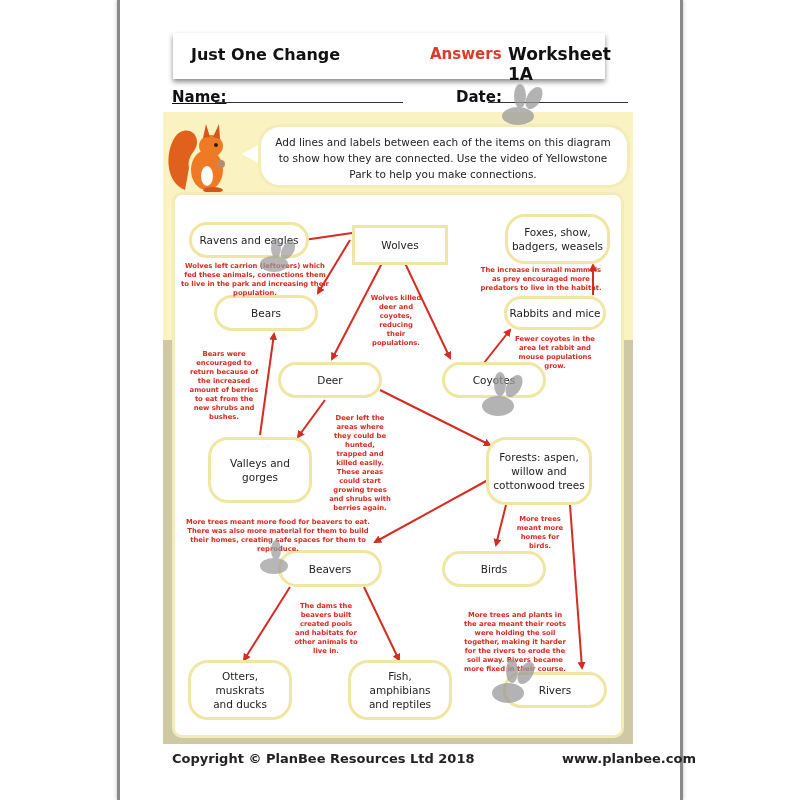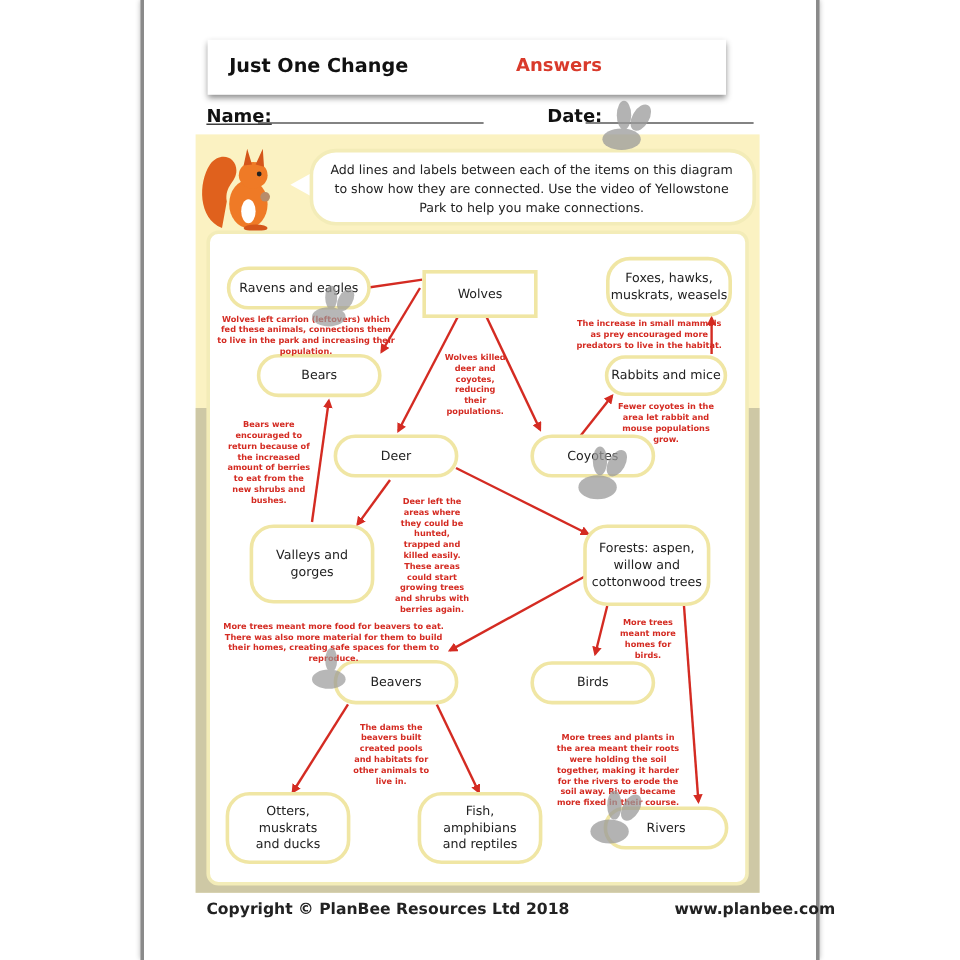--- a/index.html
+++ b/index.html
@@ -32,6 +32,7 @@
 <div class="title-bar">
   <span class="title-left">Just One Change</span>
   <span class="title-answers">Answers</span>
+  <span class="title-right">Worksheet 1A</span>
 </div>
 
 <span class="name-row" style="left:172px;text-decoration:underline;">Name:</span>

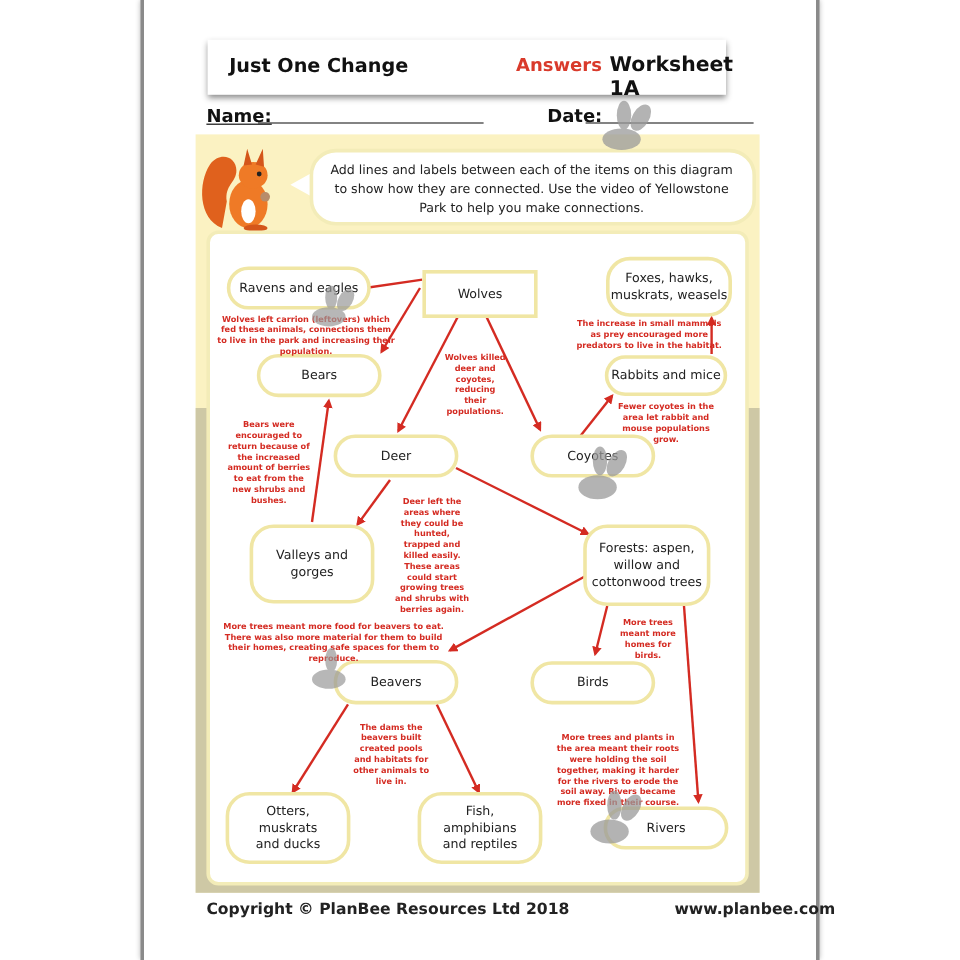--- a/index.html
+++ b/index.html
@@ -86,7 +86,7 @@
 
 <div class="node rect" style="left:352px;top:201px;width:96px;height:40px;">Wolves</div>
 <div class="node" style="left:189px;top:222px;width:120px;height:36px;">Ravens and eagles</div>
-<div class="node" style="left:505px;top:214px;width:105px;height:50px;">Foxes, hawks, muskrats, weasels</div>
+<div class="node" style="left:505px;top:214px;width:105px;height:50px;">Foxes, show, badgers, weasels</div>
 <div class="node" style="left:214px;top:295px;width:104px;height:36px;">Bears</div>
 <div class="node" style="left:504px;top:296px;width:102px;height:34px;">Rabbits and mice</div>
 <div class="node" style="left:278px;top:362px;width:104px;height:36px;">Deer</div>

